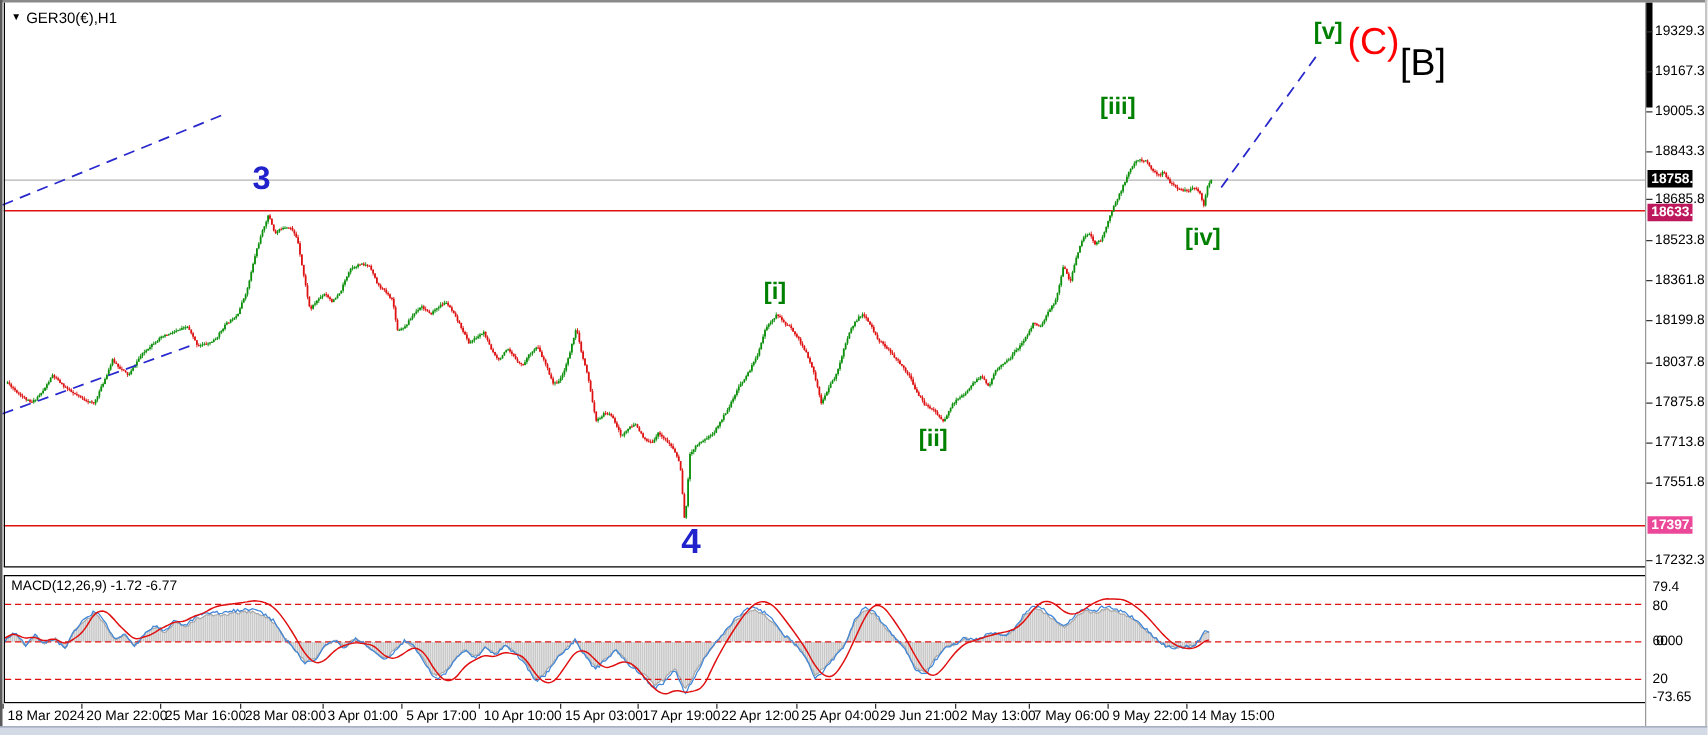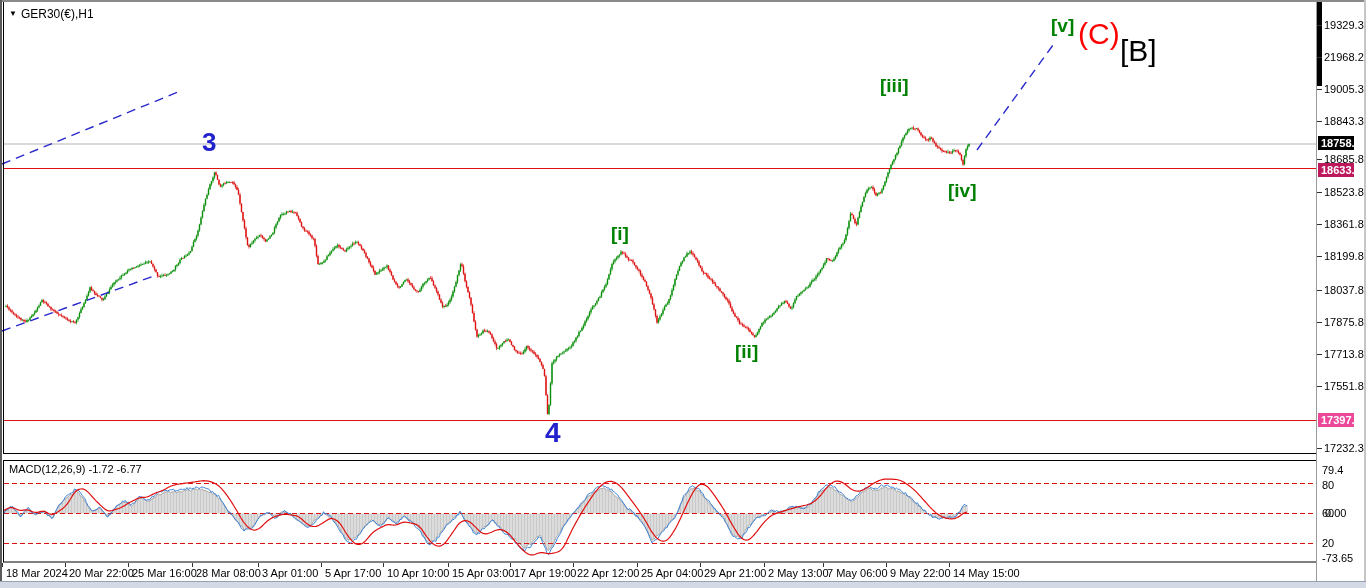--- a/index.html
+++ b/index.html
@@ -1994,7 +1994,7 @@
 <div class="tick-h" style="top: 25px;"></div>
     <div class="axlbl" style="left: 1324px; top: 19px;">19329.3</div>
     <div class="tick-h" style="top: 57px;"></div>
-    <div class="axlbl" style="left: 1324px; top: 51px;">21968.2</div>
+    <div class="axlbl" style="left: 1324px; top: 51px;">19167.3</div>
     <div class="tick-h" style="top: 89px;"></div>
     <div class="axlbl" style="left: 1324px; top: 83px;">19005.3</div>
     <div class="tick-h" style="top: 121px;"></div>

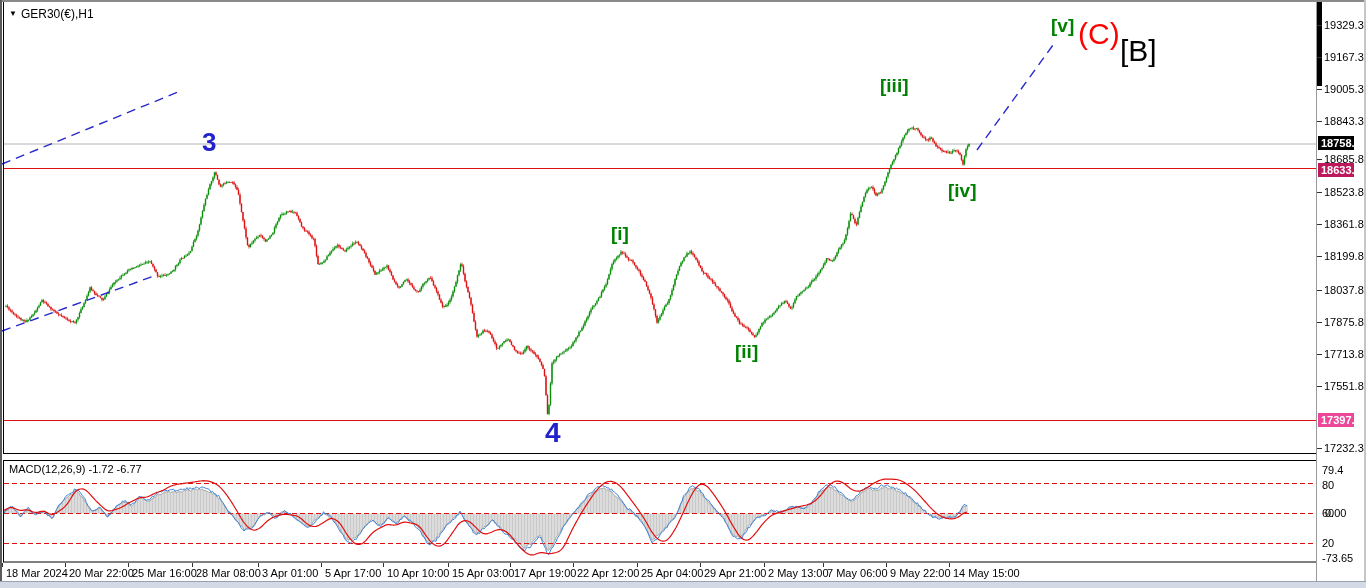--- a/index.html
+++ b/index.html
@@ -2053,7 +2053,7 @@
     <div class="axlbl" style="left: 514px; top: 567px;">17 Apr 19:00</div>
     <div class="axlbl" style="left: 577px; top: 567px;">22 Apr 12:00</div>
     <div class="axlbl" style="left: 641px; top: 567px;">25 Apr 04:00</div>
-    <div class="axlbl" style="left: 704px; top: 567px;">29 Apr 21:00</div>
+    <div class="axlbl" style="left: 704px; top: 567px;">29 Jun 21:00</div>
     <div class="axlbl" style="left: 768px; top: 567px;">2 May 13:00</div>
     <div class="axlbl" style="left: 827px; top: 567px;">7 May 06:00</div>
     <div class="axlbl" style="left: 890px; top: 567px;">9 May 22:00</div>

